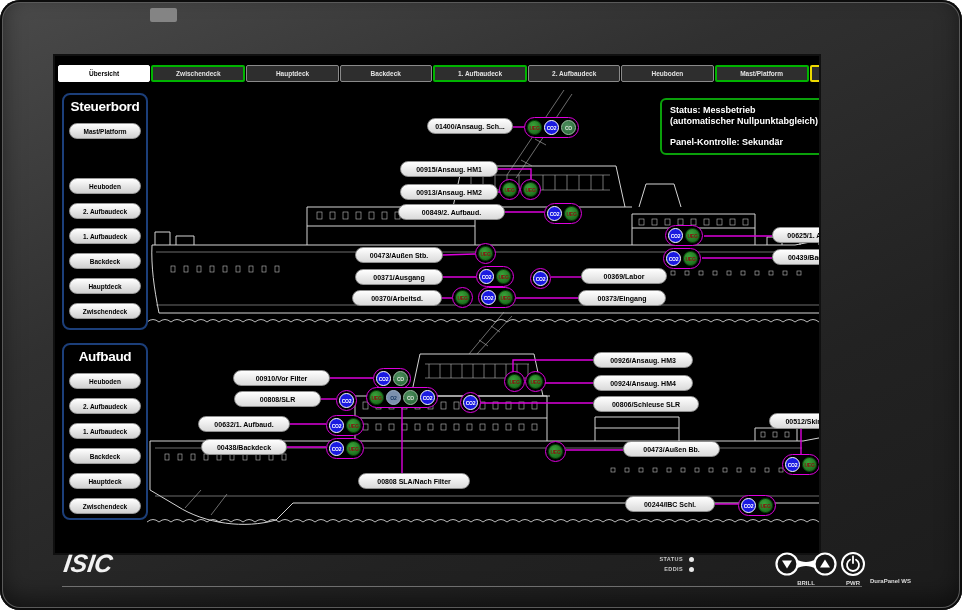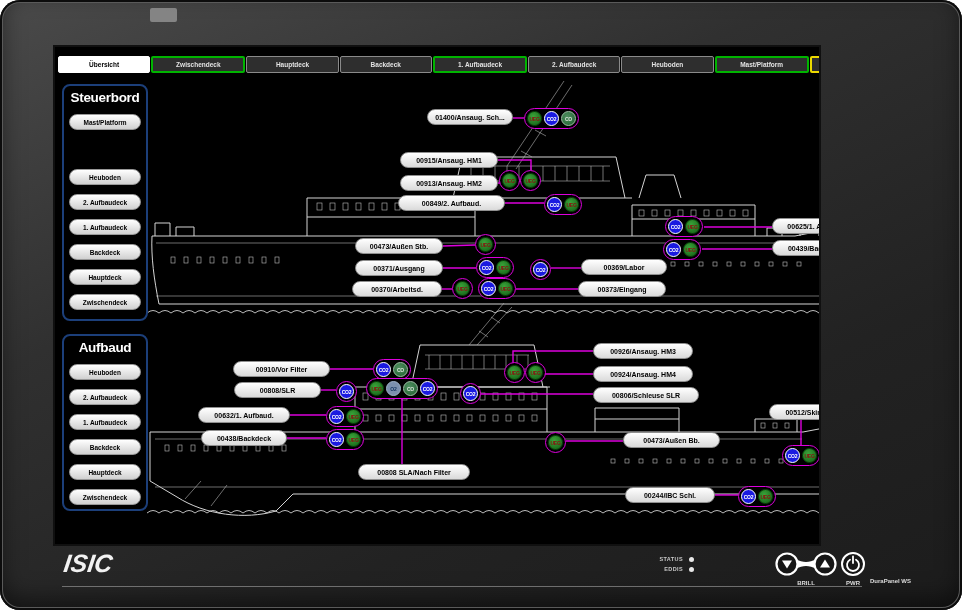--- a/index.html
+++ b/index.html
@@ -8,7 +8,7 @@
     background:linear-gradient(155deg,#4a4a4a 0%,#303030 35%,#222 70%,#1c1c1c 100%);
     box-shadow:inset 0 0 0 2px #0c0c0c, inset 0 0 0 3px #5a5a5a, inset 0 -10px 24px rgba(0,0,0,.55);}
   .bezel-tag{position:absolute;left:150px;top:8px;width:27px;height:14px;background:#8f8f8f;border-radius:2px;opacity:.85}
-  .screen{position:absolute;left:55px;top:47px;width:764px;height:497px;background:#000;
+  .screen{position:absolute;left:55px;top:56px;width:764px;height:497px;background:#000;
     box-shadow:0 0 0 2px #101010, inset 0 0 12px #000;overflow:hidden}
   #overlay{position:absolute;left:0;top:0;width:852px;height:497px}
   #sensor-layer{position:absolute;left:0;top:0;width:852px;height:497px}

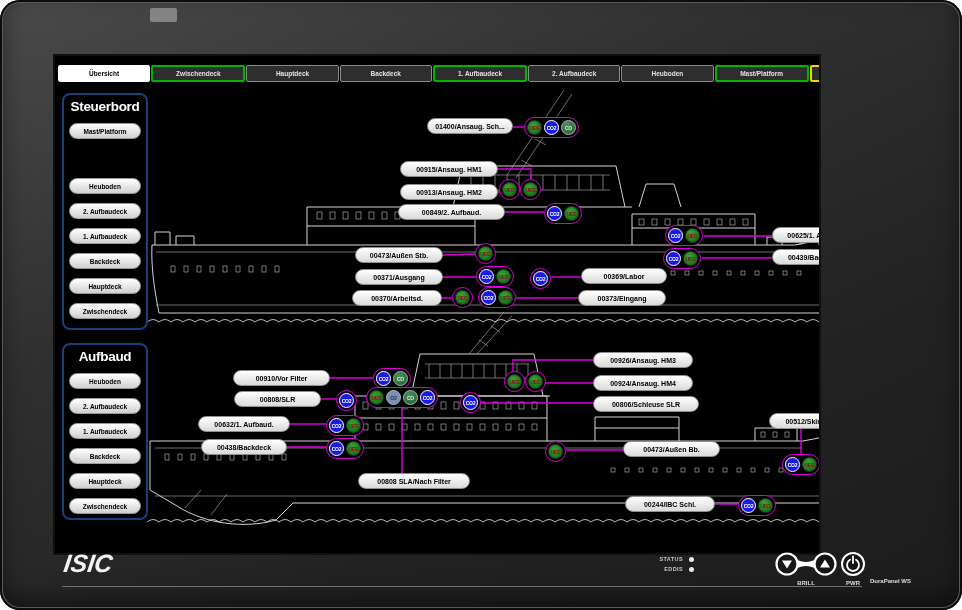--- a/index.html
+++ b/index.html
@@ -382,6 +382,15 @@
         </div>
     </div>
 
+    <div class="status-panel">
+      <div class="status-lines">
+        <div>Status: Messbetrieb</div>
+        <div>(automatischer Nullpunktabgleich)</div>
+        <div class="ctl">Panel-Kontrolle: Sekundär</div>
+      </div>
+      <button class="pill standby">&gt;&gt; Standby</button>
+      <button class="pill primar">&gt;&gt; Primär</button>
+    </div>
   </div>
 
   <div class="brand">ISIC</div>

